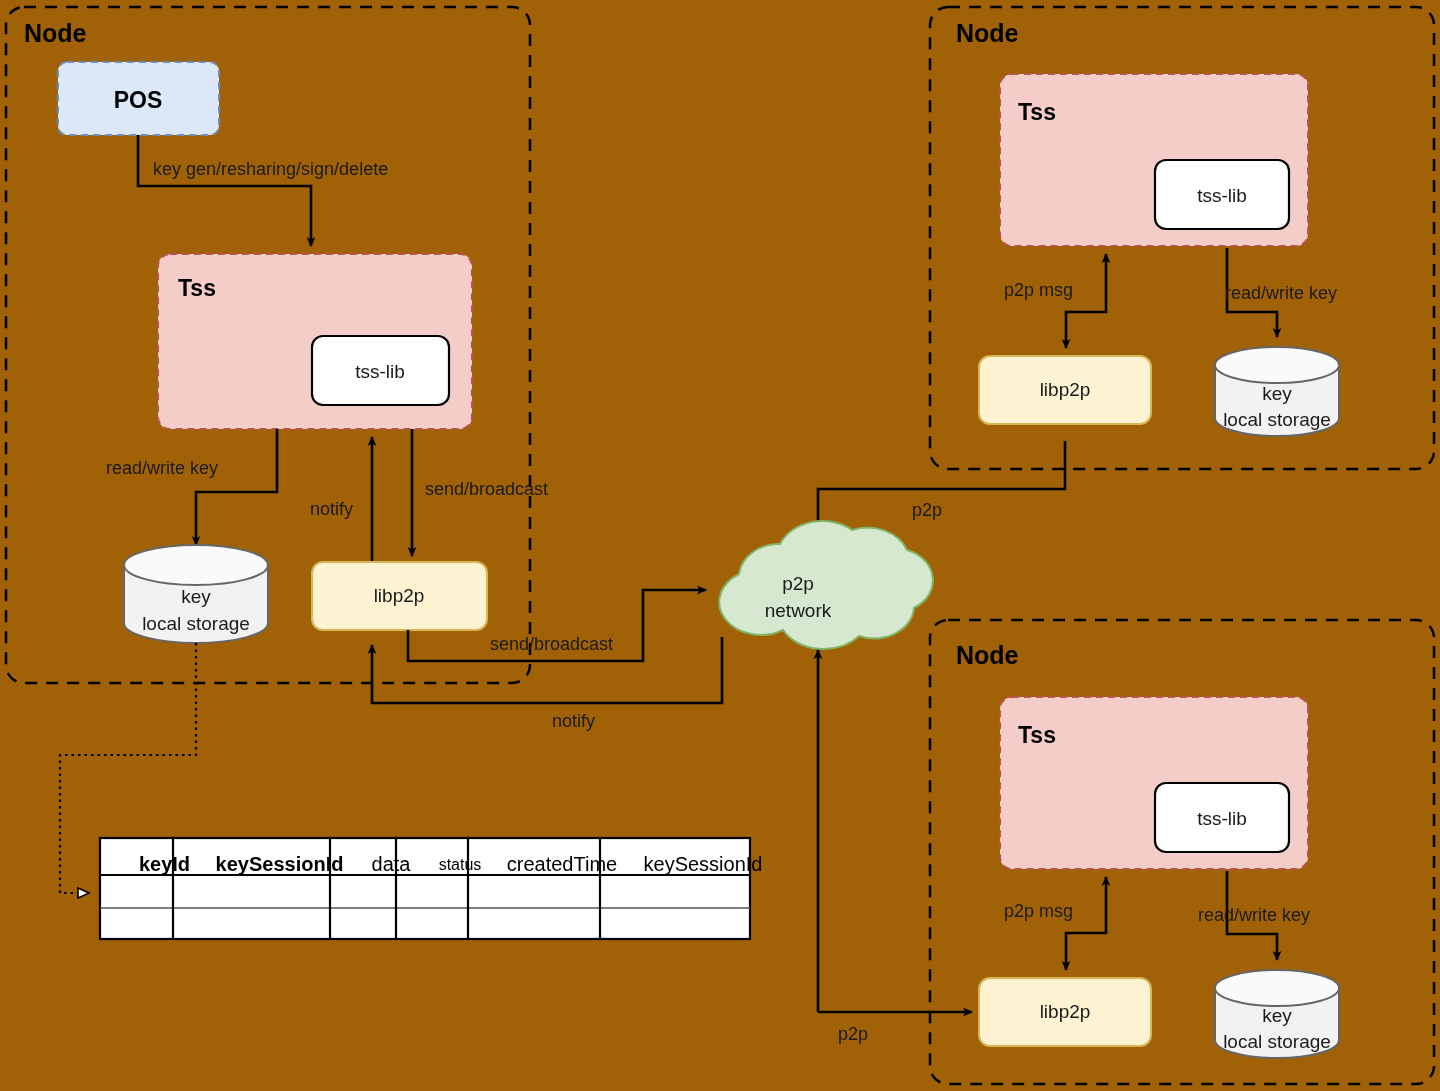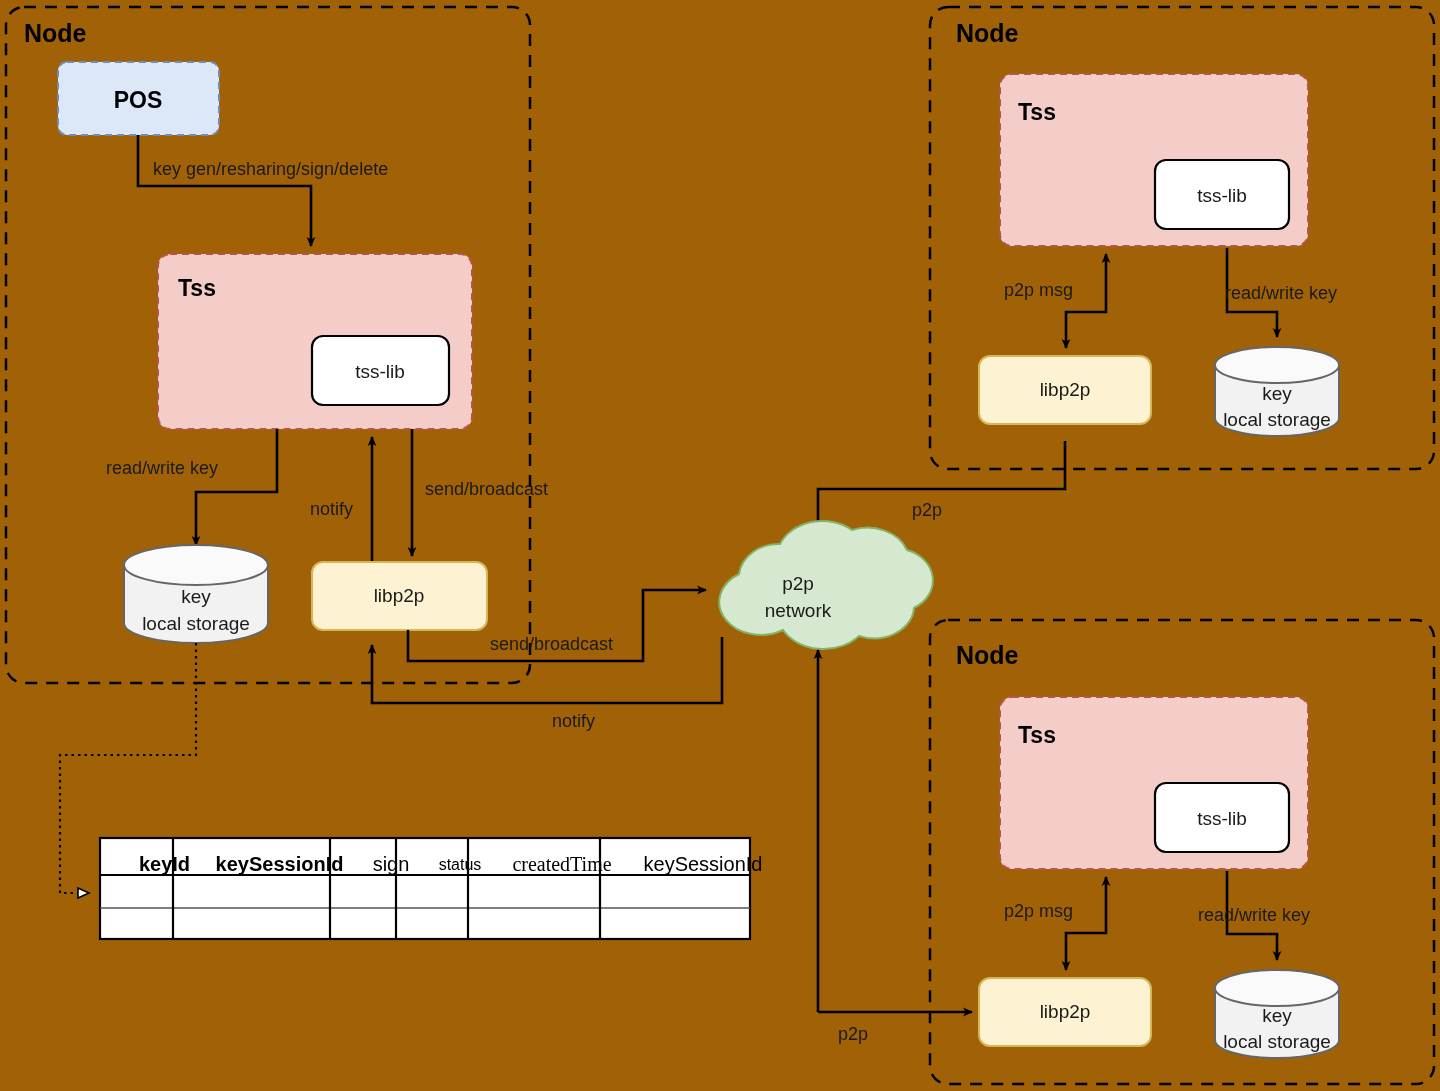--- a/index.html
+++ b/index.html
@@ -273,7 +273,7 @@
     <div style="position:absolute;left:100px;top:838px;width:650px;height:37px;">
       <span style="position:absolute;left:0;top:0;width:73px;height:37px;display:flex;align-items:center;justify-content:center;font-size:20px;font-weight:bold;font-family:'Liberation Sans',sans-serif;color:#000;">keyId</span>
       <span style="position:absolute;left:73px;top:0;width:157px;height:37px;display:flex;align-items:center;justify-content:center;font-size:20px;font-weight:bold;font-family:'Liberation Sans',sans-serif;color:#000;">keySessionId</span>
-      <span style="position:absolute;left:230px;top:0;width:66px;height:37px;display:flex;align-items:center;justify-content:center;font-size:20px;font-family:'Liberation Sans',sans-serif;color:#000;">sign</span>
+      <span style="position:absolute;left:230px;top:0;width:66px;height:37px;display:flex;align-items:center;justify-content:center;font-size:20px;font-family:'Liberation Sans',sans-serif;color:#000;">data</span>
       <span style="position:absolute;left:296px;top:0;width:72px;height:37px;display:flex;align-items:center;justify-content:center;font-size:16px;font-family:'Liberation Sans',sans-serif;color:#000;">status</span>
       <span style="position:absolute;left:368px;top:0;width:132px;height:37px;display:flex;align-items:center;justify-content:center;font-size:20px;font-family:Liberation Serif, serif;color:#000;">createdTime</span>
       <span style="position:absolute;left:500px;top:0;width:150px;height:37px;display:flex;align-items:center;justify-content:center;font-size:20px;font-family:'Liberation Sans',sans-serif;color:#000;">keySessionId</span>

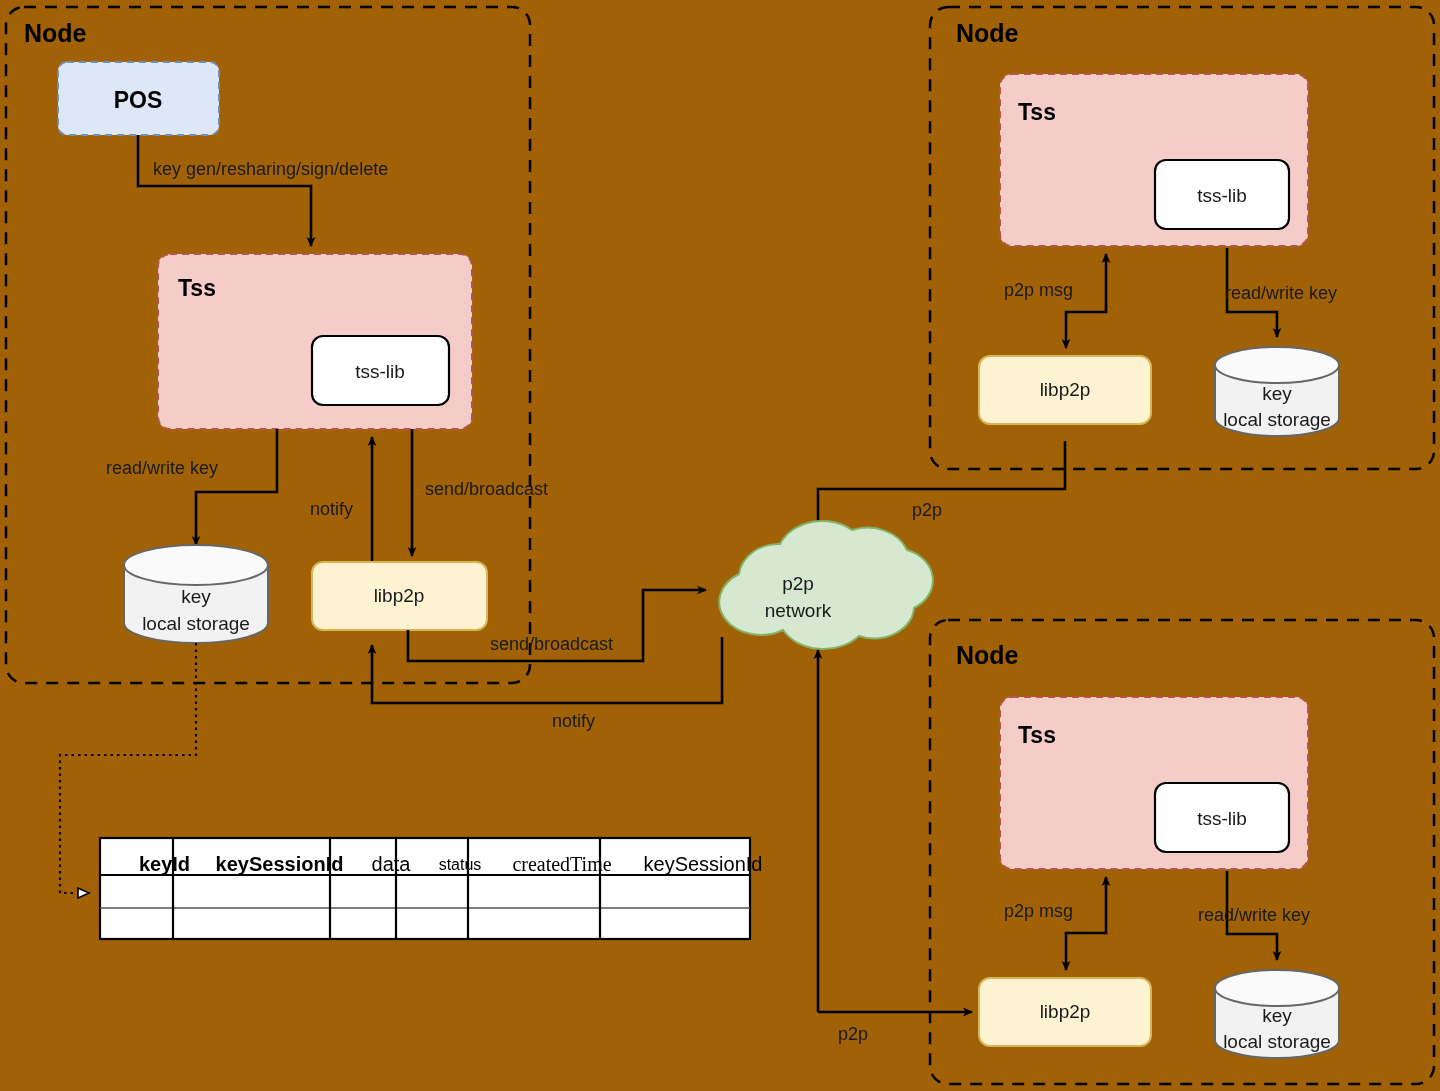--- a/index.html
+++ b/index.html
@@ -275,7 +275,7 @@
       <span style="position:absolute;left:73px;top:0;width:157px;height:37px;display:flex;align-items:center;justify-content:center;font-size:20px;font-weight:bold;font-family:'Liberation Sans',sans-serif;color:#000;">keySessionId</span>
       <span style="position:absolute;left:230px;top:0;width:66px;height:37px;display:flex;align-items:center;justify-content:center;font-size:20px;font-family:'Liberation Sans',sans-serif;color:#000;">data</span>
       <span style="position:absolute;left:296px;top:0;width:72px;height:37px;display:flex;align-items:center;justify-content:center;font-size:16px;font-family:'Liberation Sans',sans-serif;color:#000;">status</span>
-      <span style="position:absolute;left:368px;top:0;width:132px;height:37px;display:flex;align-items:center;justify-content:center;font-size:20px;font-family:Liberation Serif, serif;color:#000;">createdTime</span>
+      <span style="position:absolute;left:368px;top:0;width:132px;height:37px;display:flex;align-items:center;justify-content:center;font-size:20px;font-family:Liberation Sans, sans-serif;color:#000;">createdTime</span>
       <span style="position:absolute;left:500px;top:0;width:150px;height:37px;display:flex;align-items:center;justify-content:center;font-size:20px;font-family:'Liberation Sans',sans-serif;color:#000;">keySessionId</span>
     </div>
   </div>

